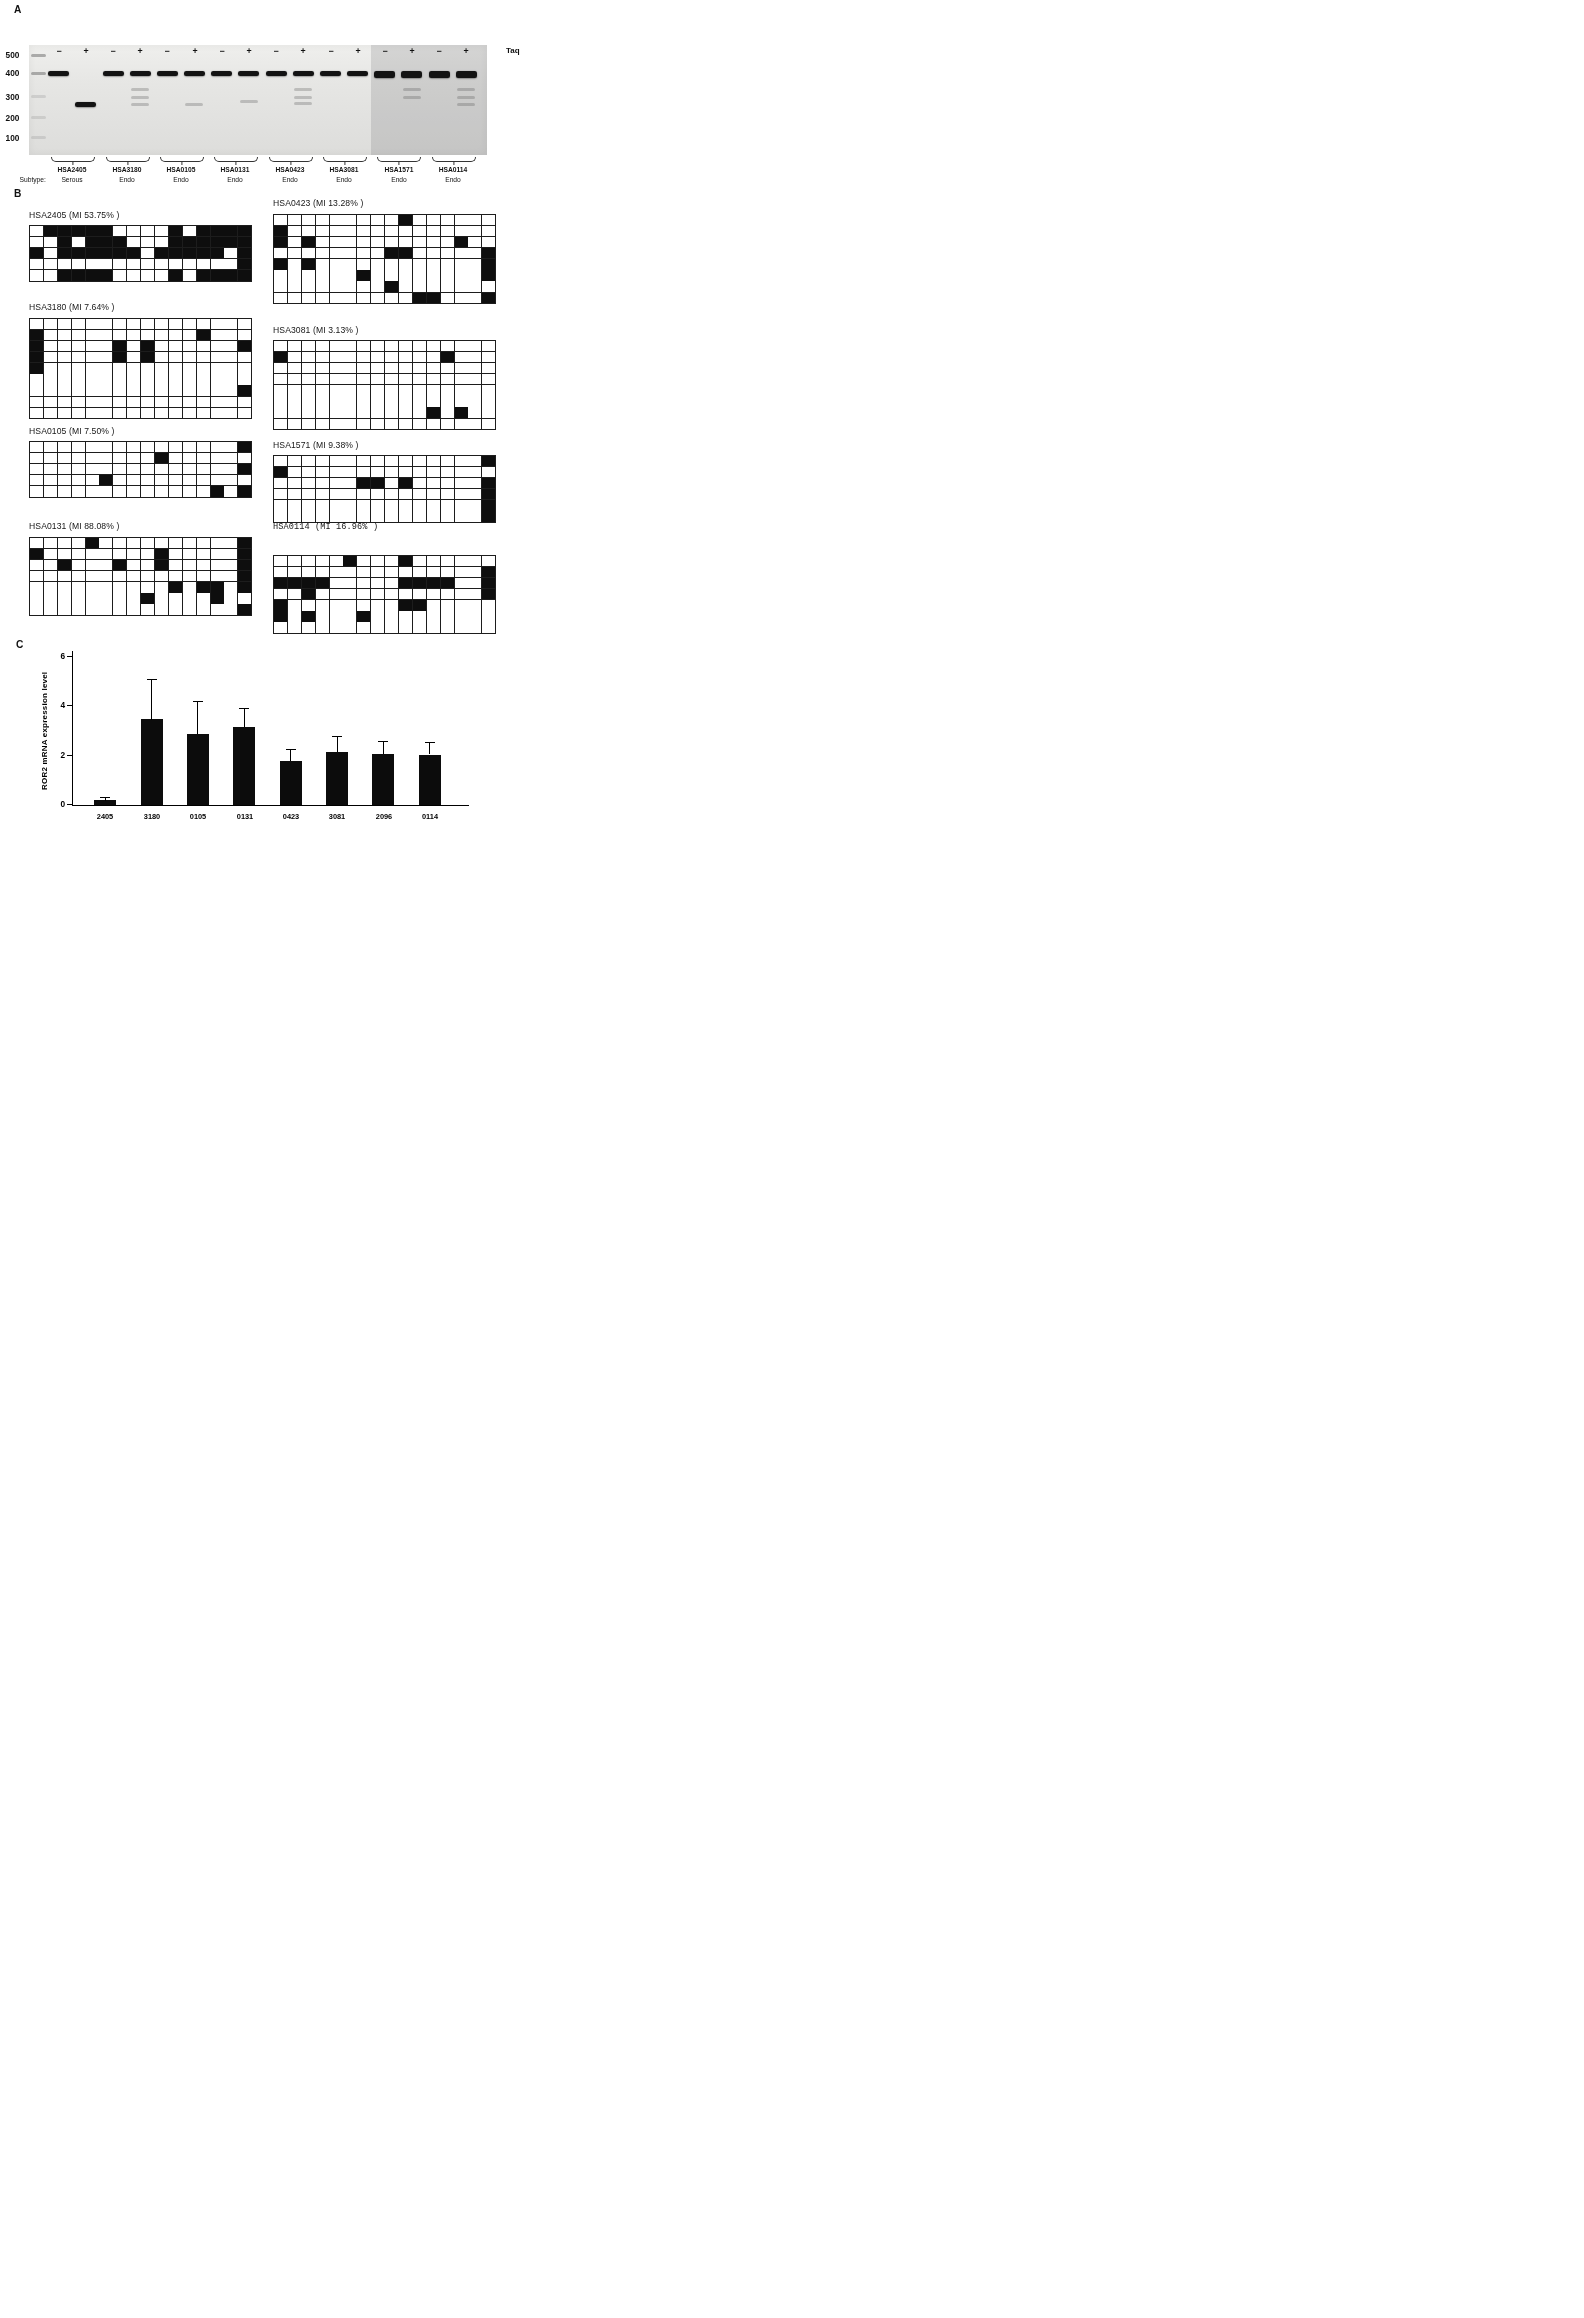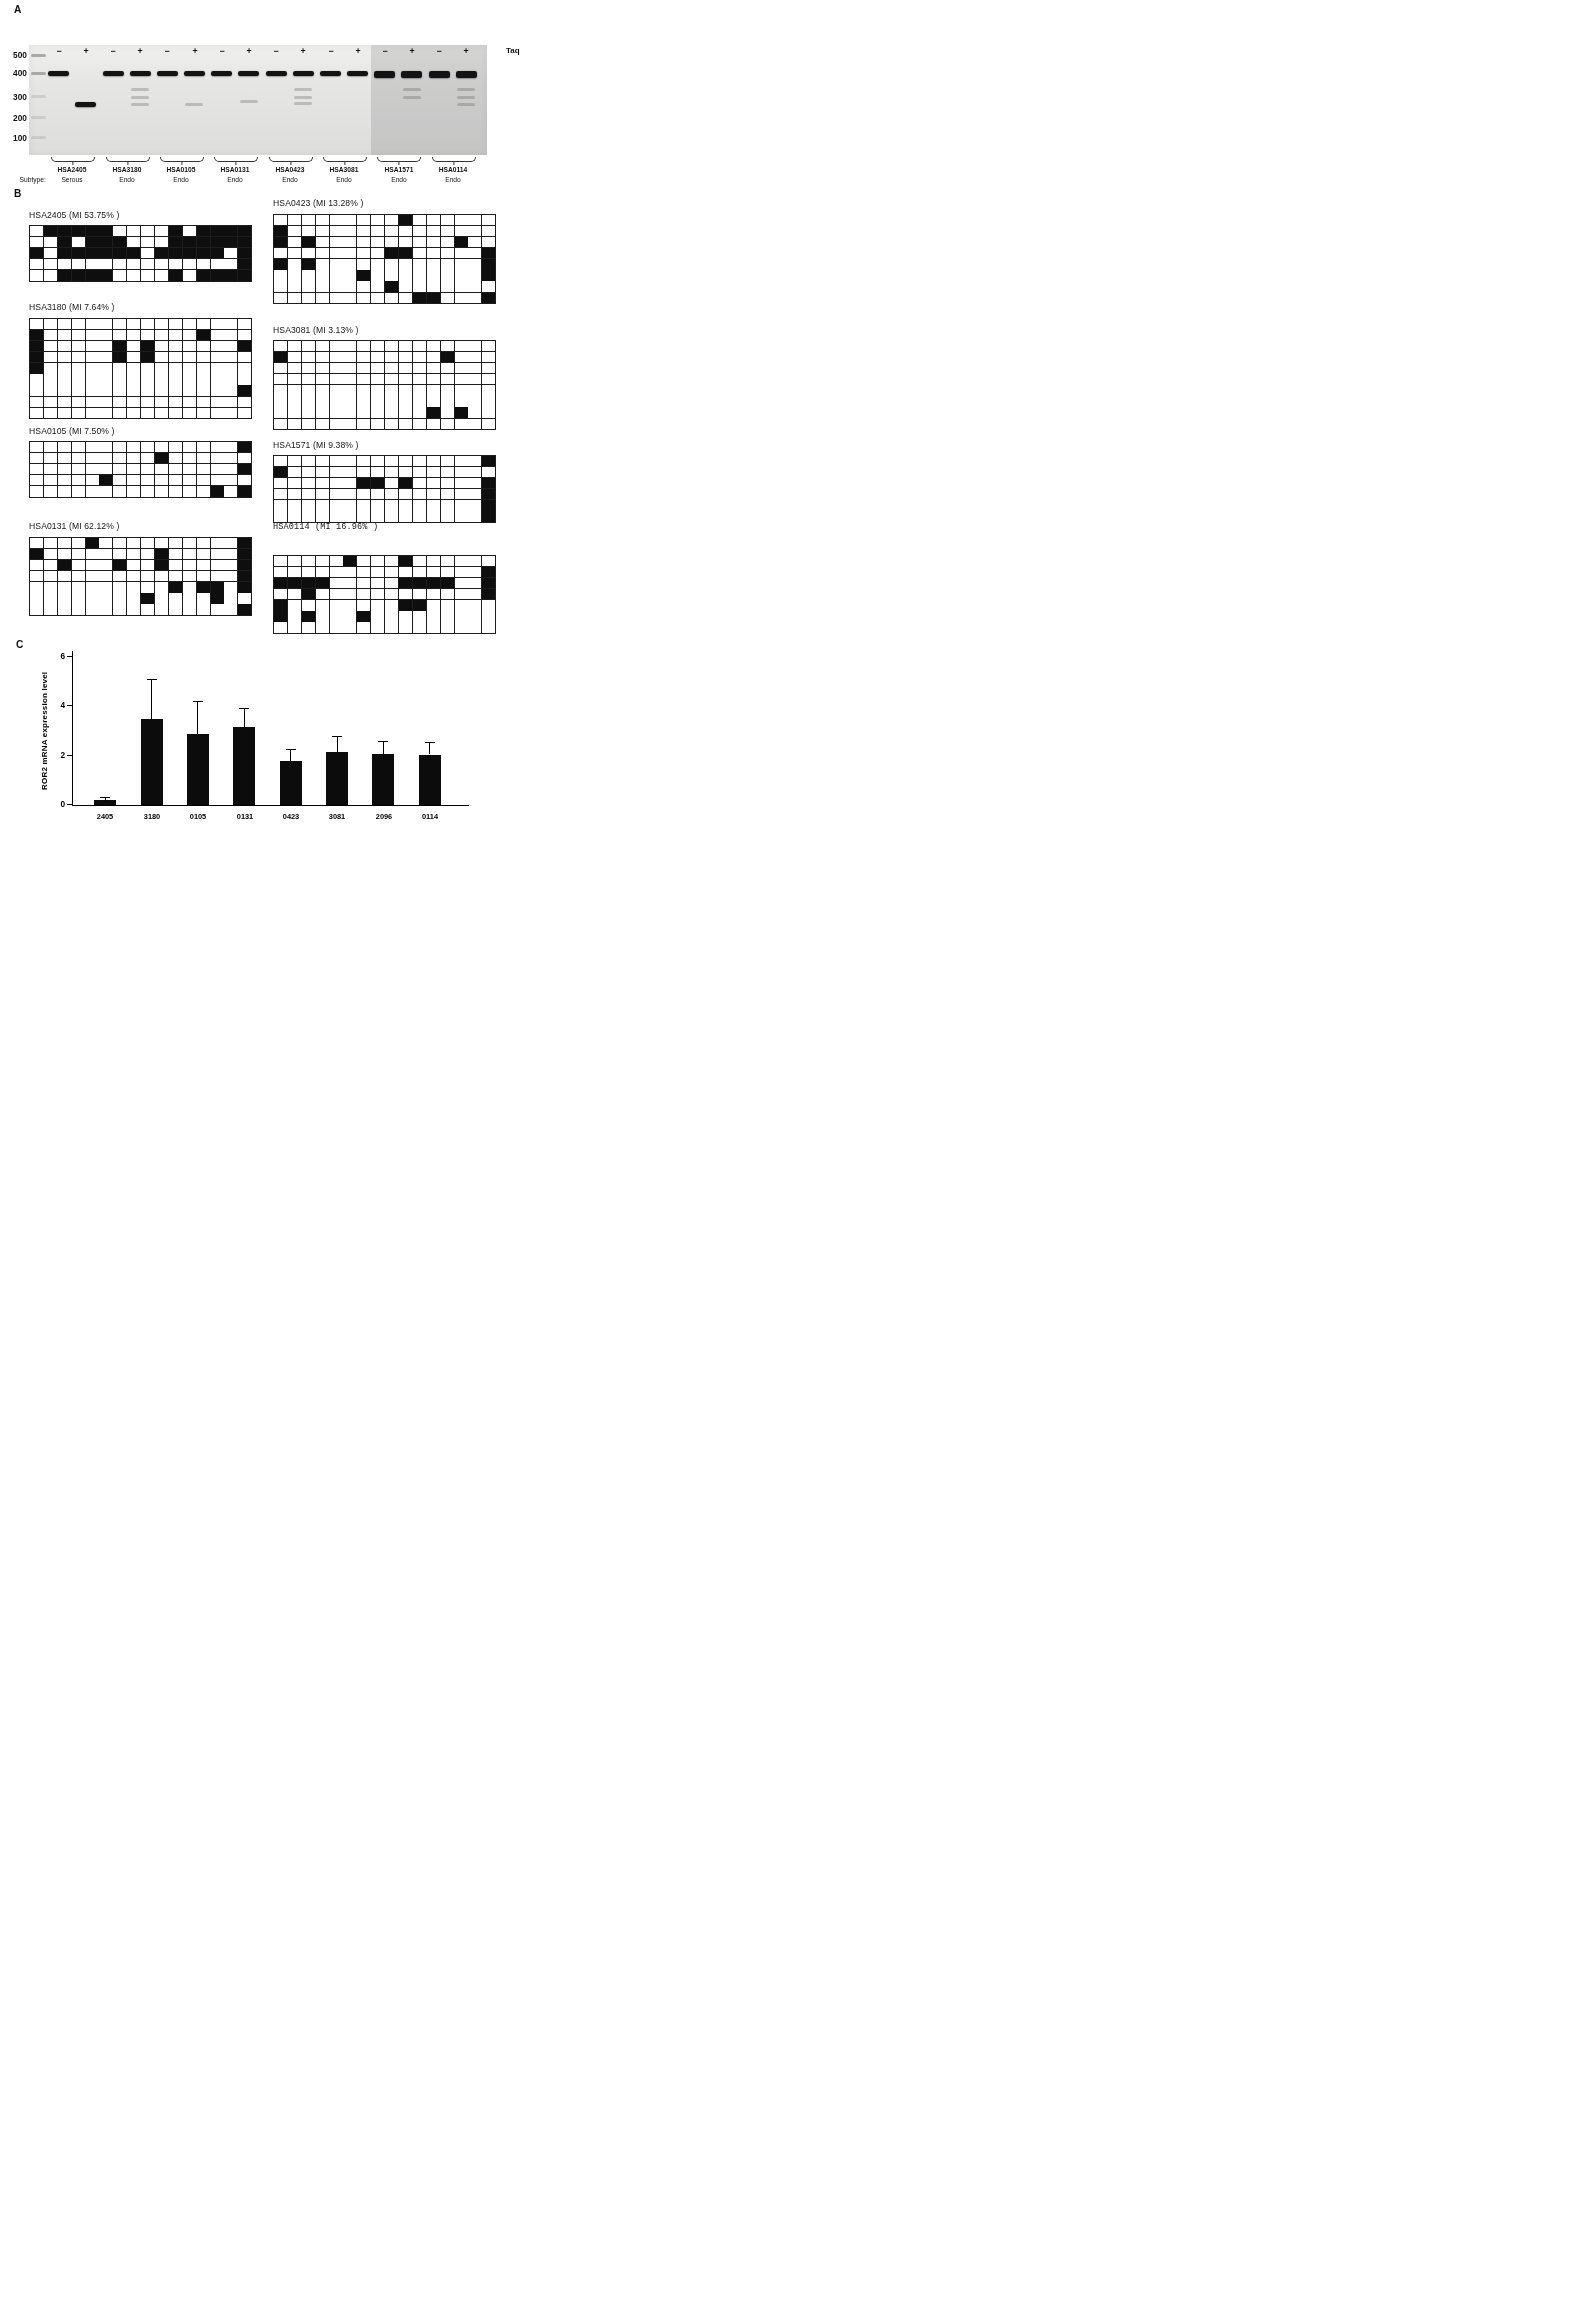--- a/index.html
+++ b/index.html
@@ -13,7 +13,7 @@
   .gel-dark{position:absolute;background:rgba(75,75,80,0.16);}
   .lane-sign{position:absolute;text-align:center;font-weight:bold;font-size:8.8px;color:#111;}
   .taq{position:absolute;font-weight:bold;font-size:8px;color:#111;margin-left:15px;}
-  .ladder-label{position:absolute;width:21.3px;text-align:right;font-weight:bold;font-size:8.3px;color:#111;}
+  .ladder-label{position:absolute;width:21.3px;text-align:left;font-weight:bold;font-size:8.3px;color:#111;}
   .band{position:absolute;border-radius:2.3px;}
   .band-strong{background:#131313;box-shadow:0 0.5px 1.4px rgba(10,10,10,.55);filter:blur(0.2px);}
   .band-medium{background:#6a6a6a;opacity:.5;filter:blur(0.5px);}

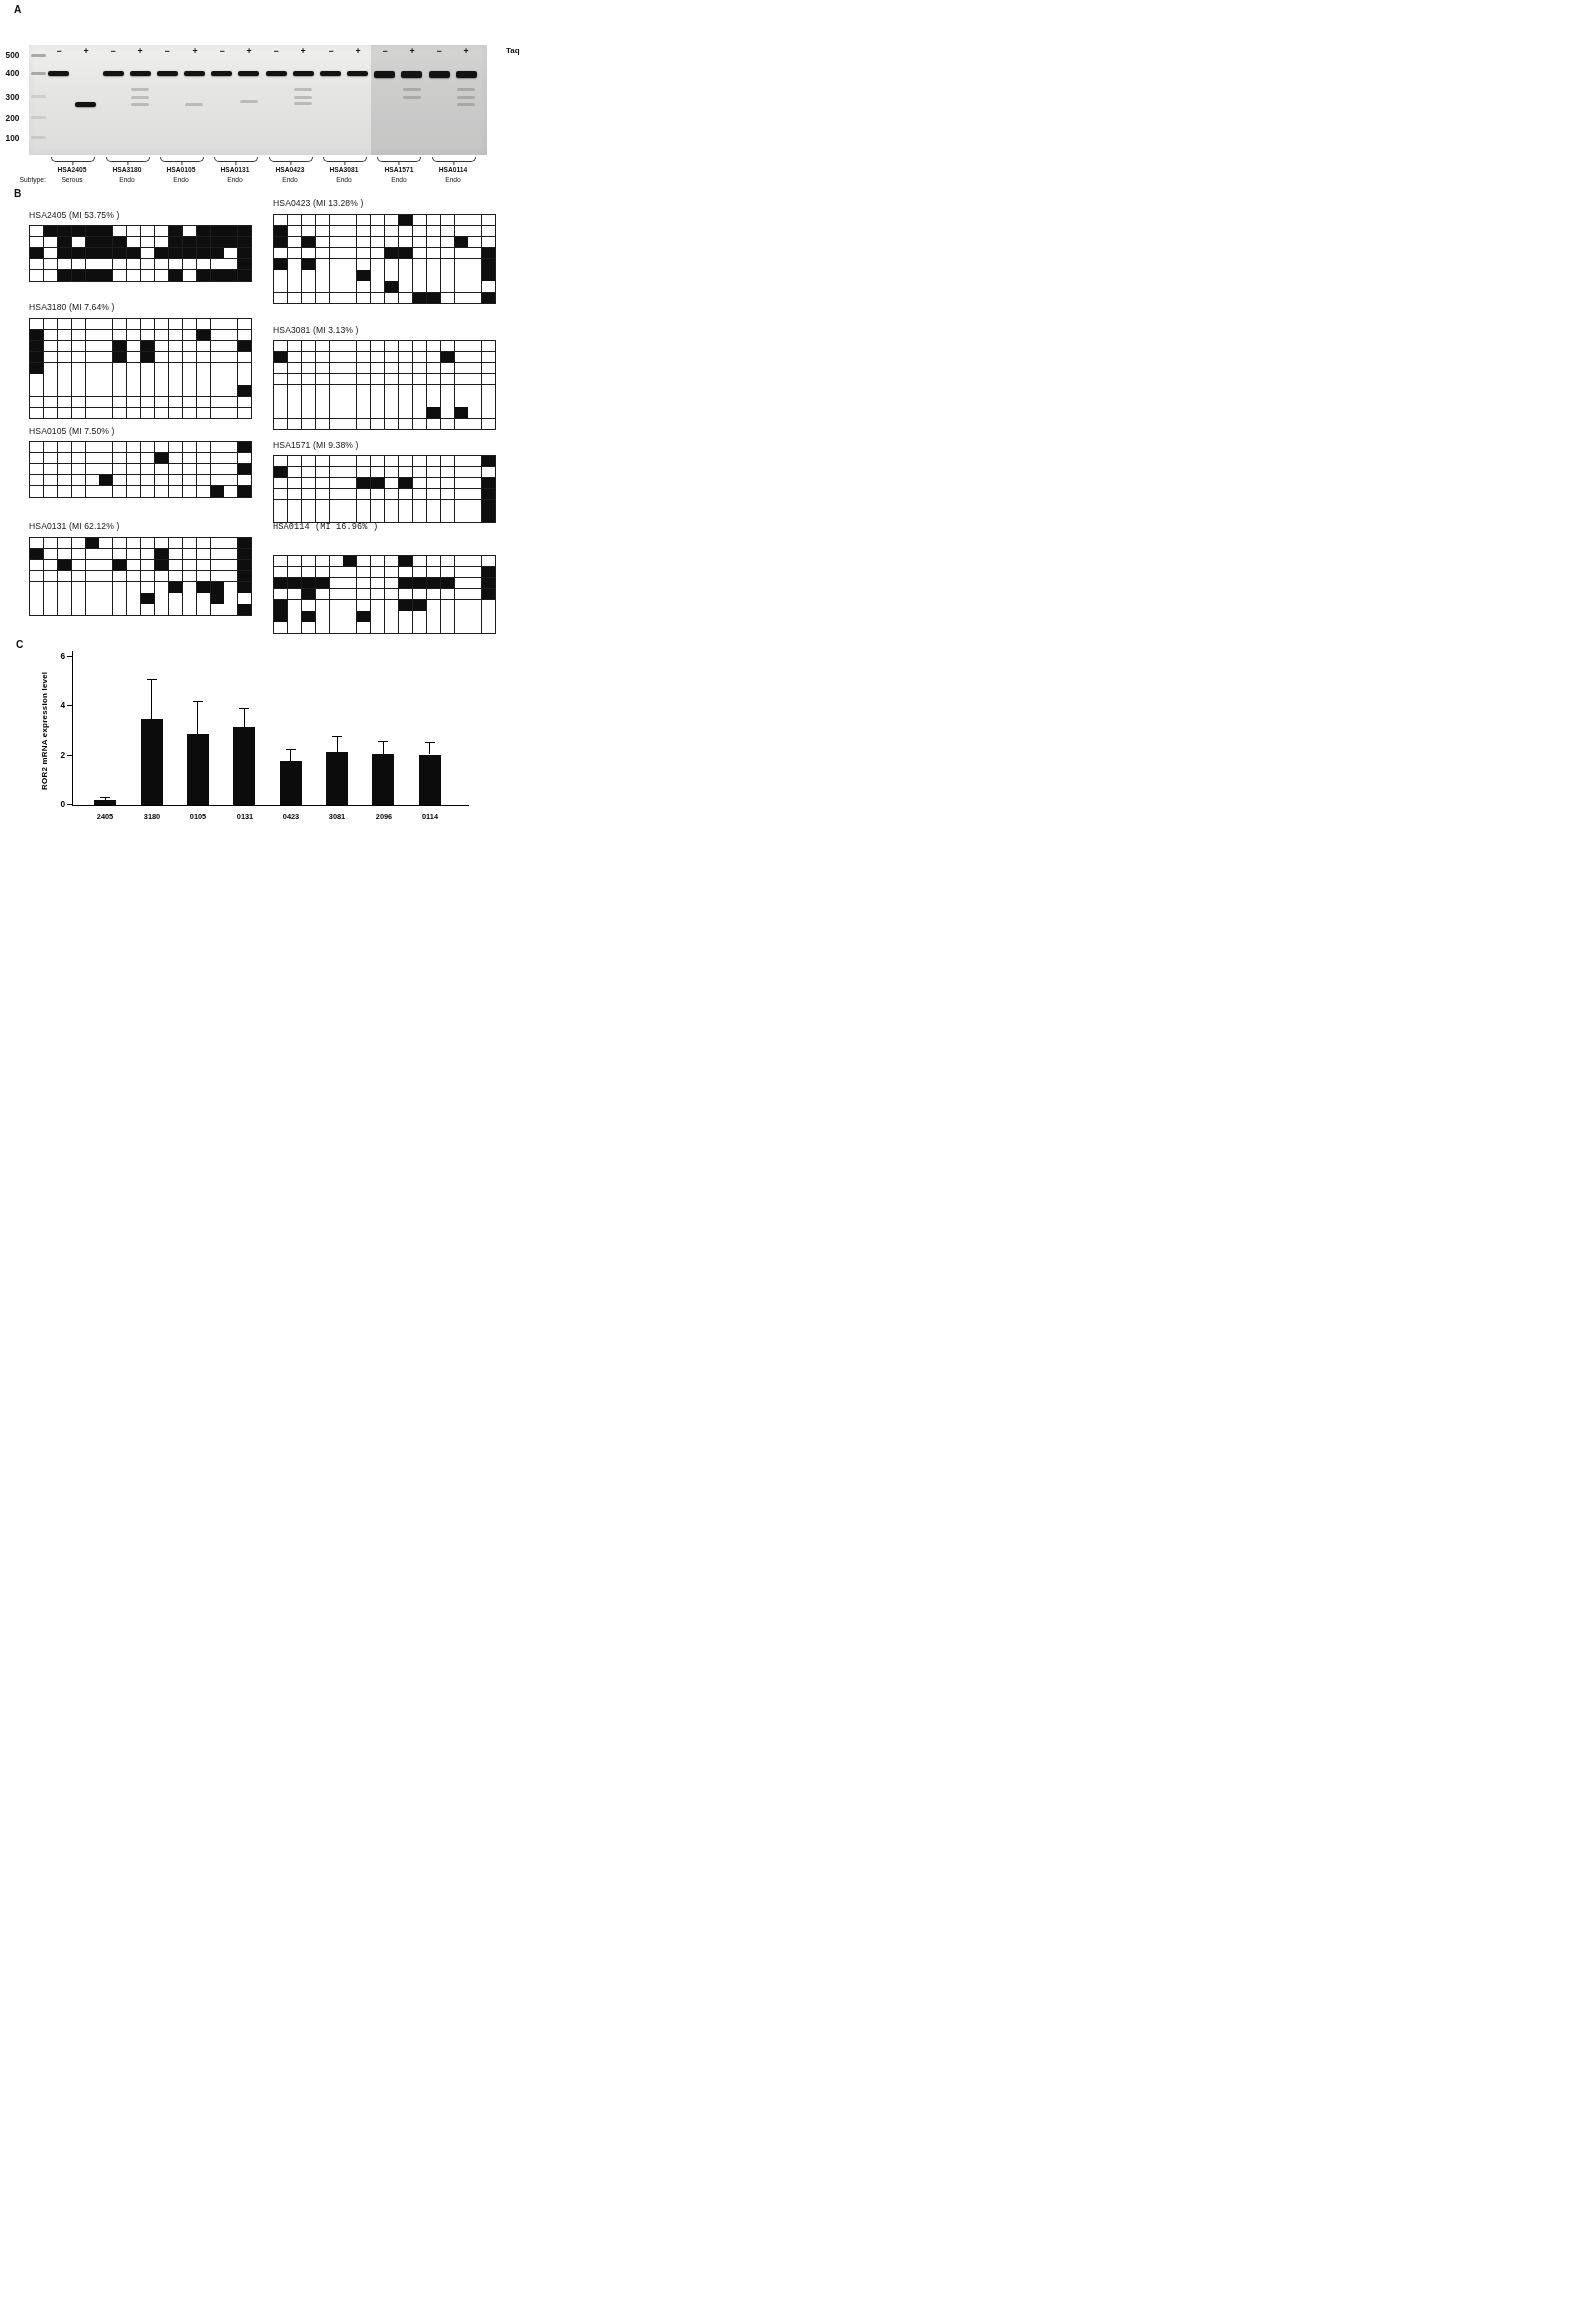--- a/index.html
+++ b/index.html
@@ -465,7 +465,7 @@
       <div class="cell"></div>
       <div class="cell black"></div>
     </div>
-    <div class="mi-label" style="left: 29px; top: 521px;">HSA0131 (MI 62.12% )</div>
+    <div class="mi-label" style="left: 29px; top: 521px;">HSA0131 (MI 88.08% )</div>
     <div class="meth-grid" style="left: 29px; top: 537px; grid-template-columns: repeat(16, 13px);">
       <div class="cell"></div>
       <div class="cell"></div>

